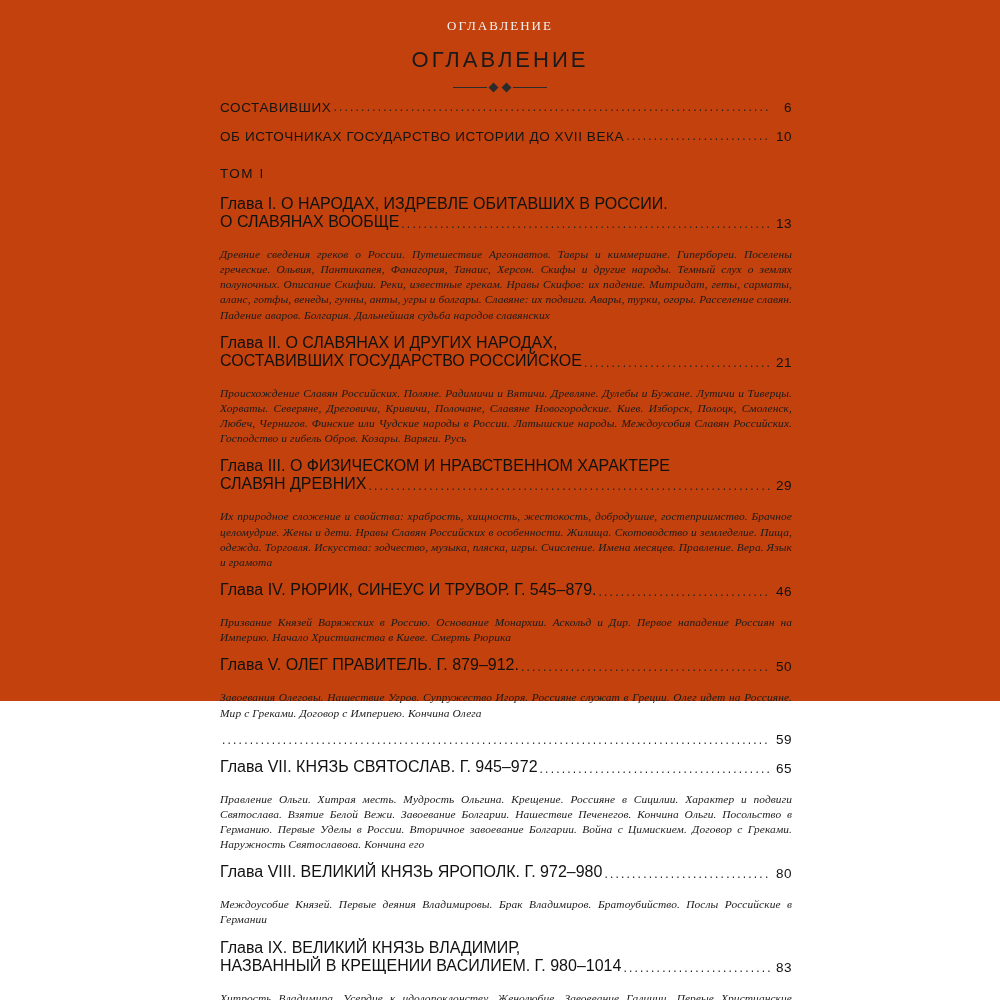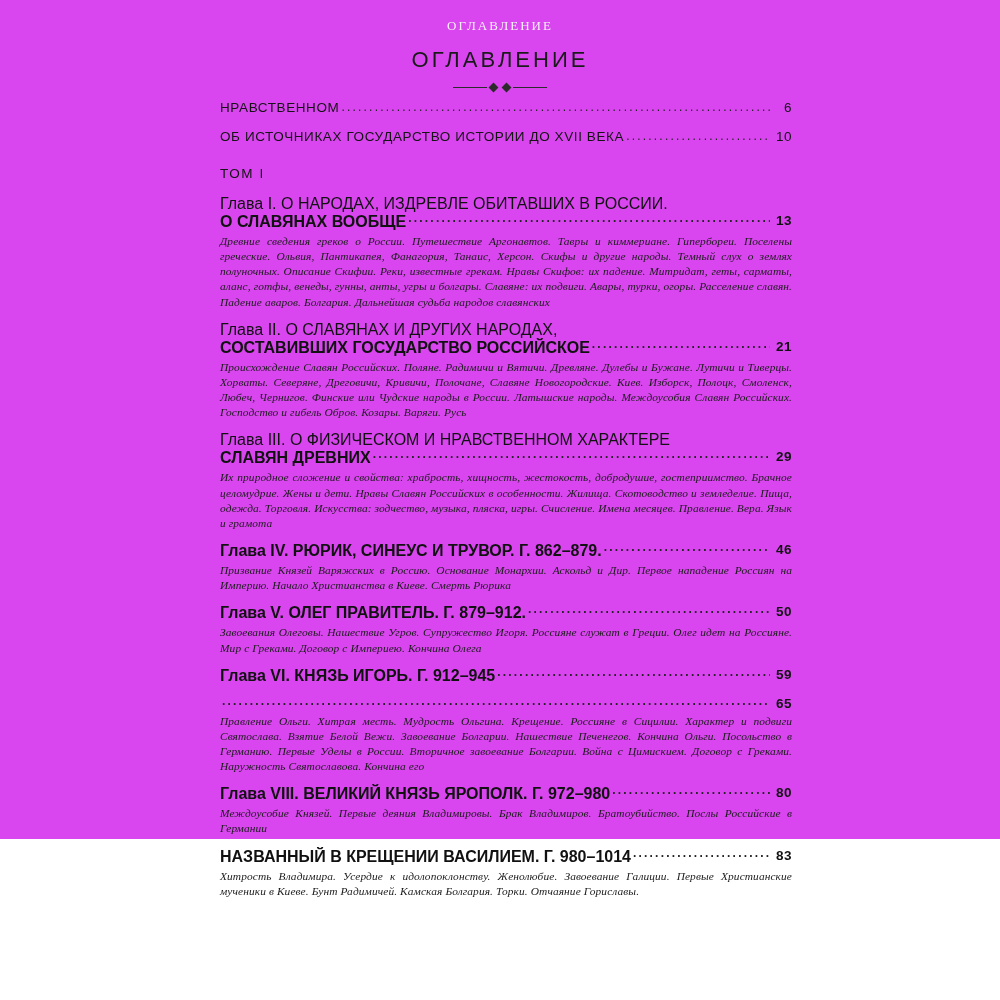--- a/index.html
+++ b/index.html
@@ -17,8 +17,8 @@
   .page {
     position: relative;
     width: 1000px;
-    height: 839px;
-    background: #d946ef;
+    height: 701px;
+    background: #c2410c;
     box-sizing: border-box;
   }
   .page-inner {

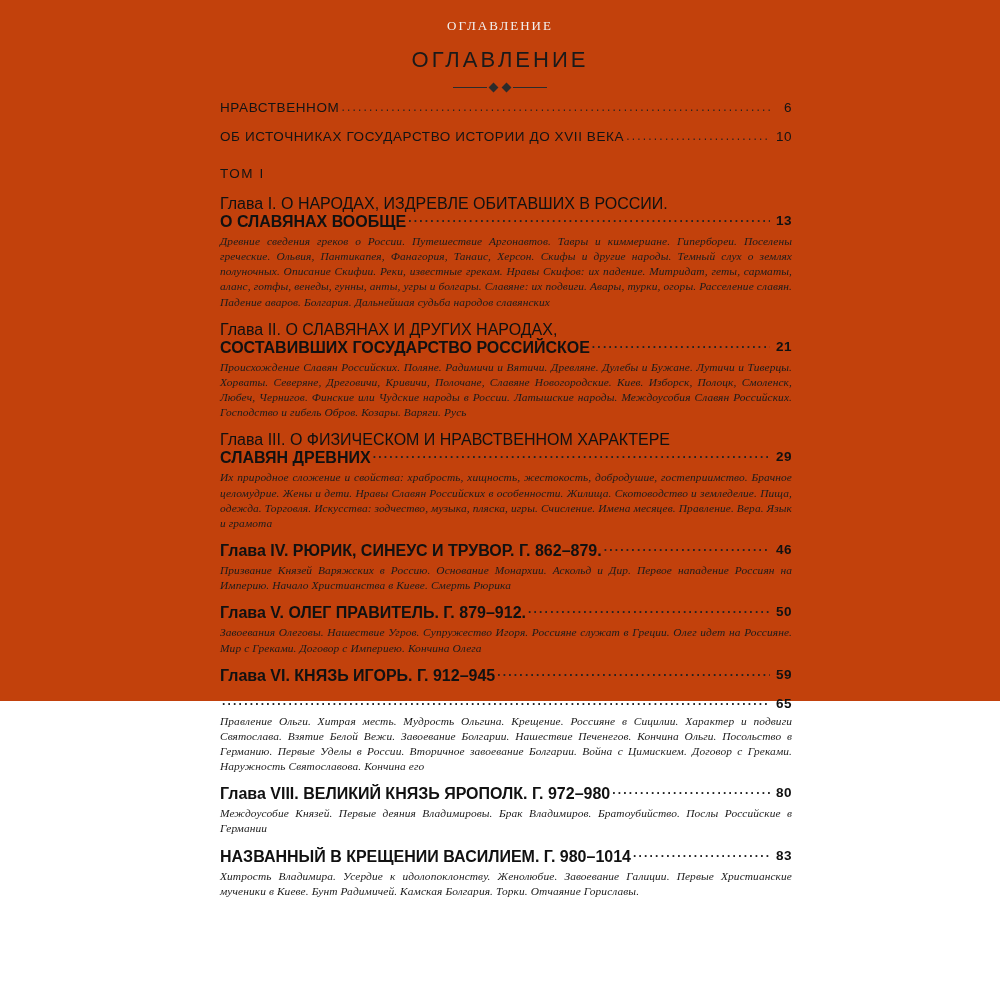--- a/index.html
+++ b/index.html
@@ -171,7 +171,7 @@
     <div class="toc">
 
       <div class="front-entry">
-        <span class="etitle">НРАВСТВЕННОМ</span>
+        <span class="etitle">СОСТАВИВШИХ</span>
         <span class="dots">.....................................................................................................</span>
         <span class="pageno">6</span>
       </div>

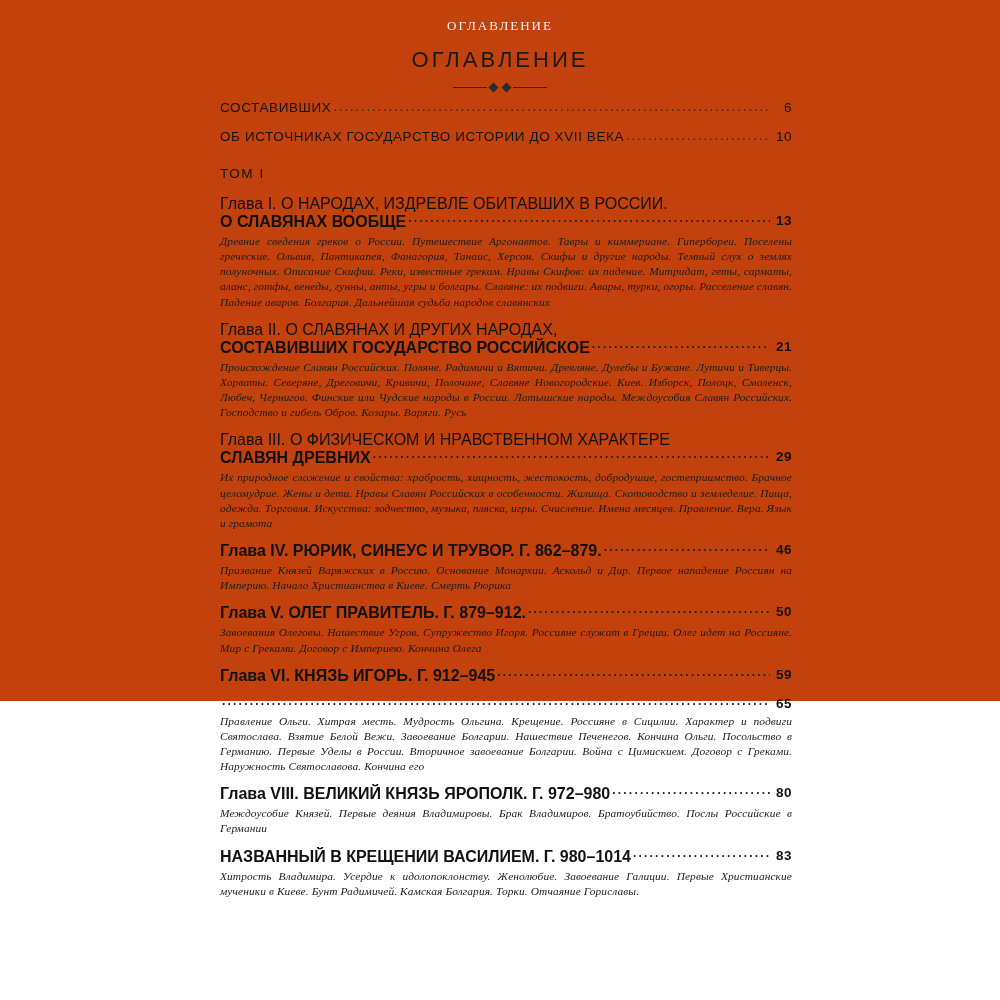--- a/index.html
+++ b/index.html
@@ -134,8 +134,7 @@
   }
   .chap-lastline {
     display: flex;
-    align-items: flex-start;
-    font-weight: bold;
+    align-items: flex-end;
   }
   .chap-lastline .txt {
     white-space: nowrap;

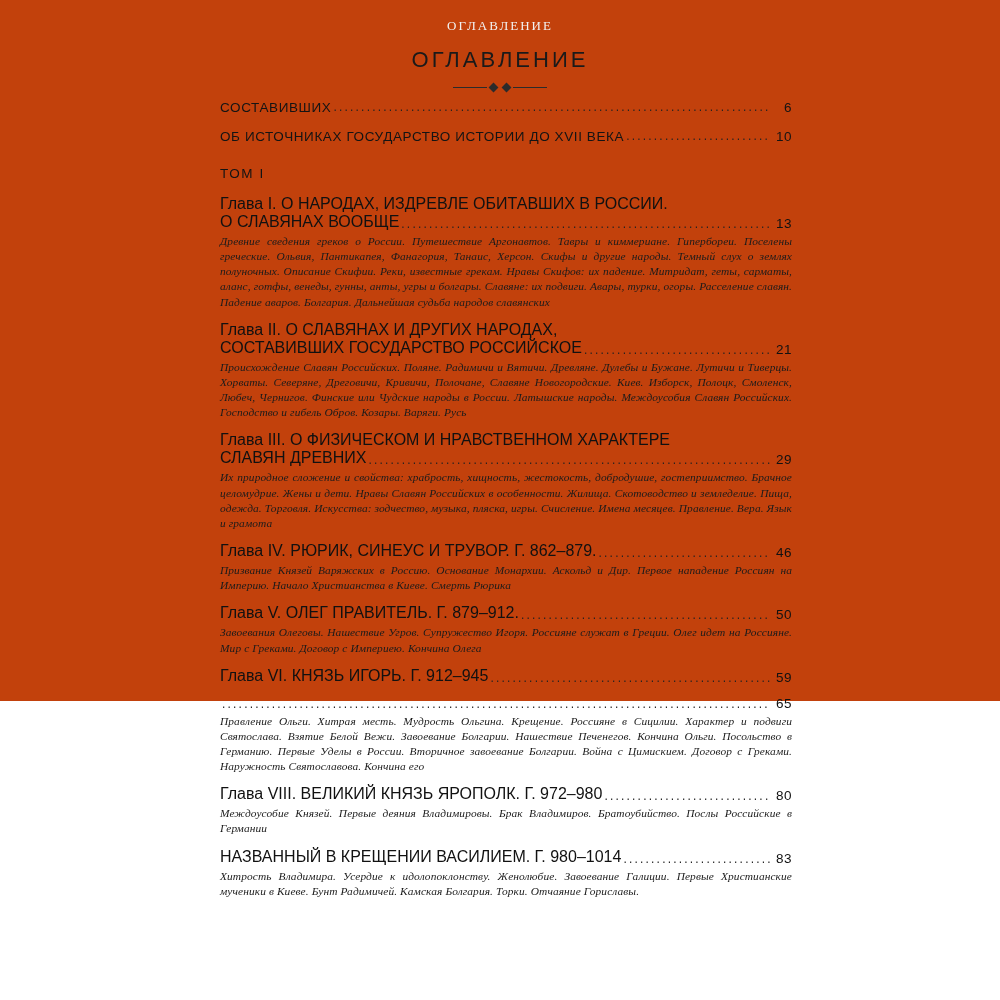--- a/index.html
+++ b/index.html
@@ -146,7 +146,7 @@
     line-height: 1.33;
     text-align: justify;
     color: #1b1b1b;
-    margin-top: 3px;
+    margin-top: 16px;
     letter-spacing: 0.1px;
   }
 </style>

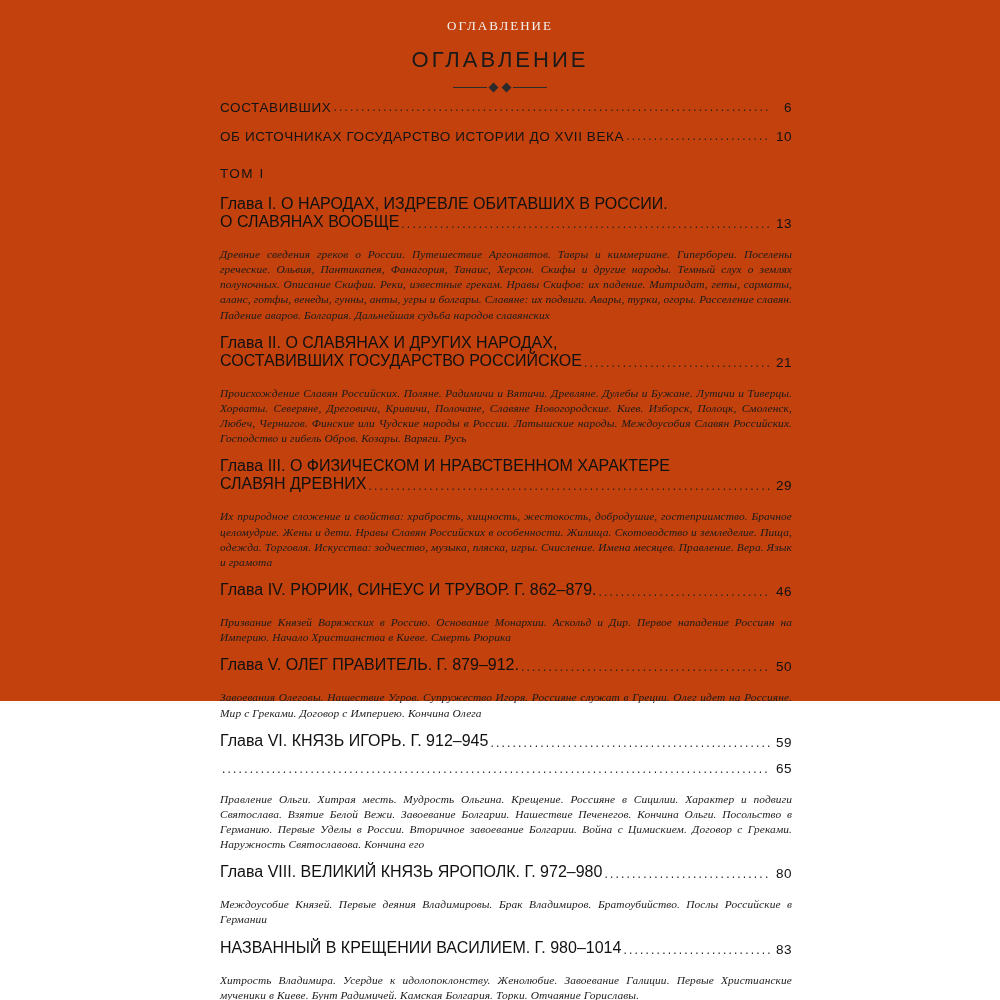--- a/index.html
+++ b/index.html
@@ -222,7 +222,7 @@
       <div class="chapter">
         <div class="chap-lines">
           <span class="chap-lastline">
-            <span class="txt">Глава IV. РЮРИК, СИНЕУС И ТРУВОР. Г. 862–879.</span>
+            <span class="txt">Глава IV. РЮРИК, СИНЕУС И ТРУВОР. Г. 545–879.</span>
             <span class="dots">.....................................................................................................</span>
             <span class="pageno">46</span>
           </span>

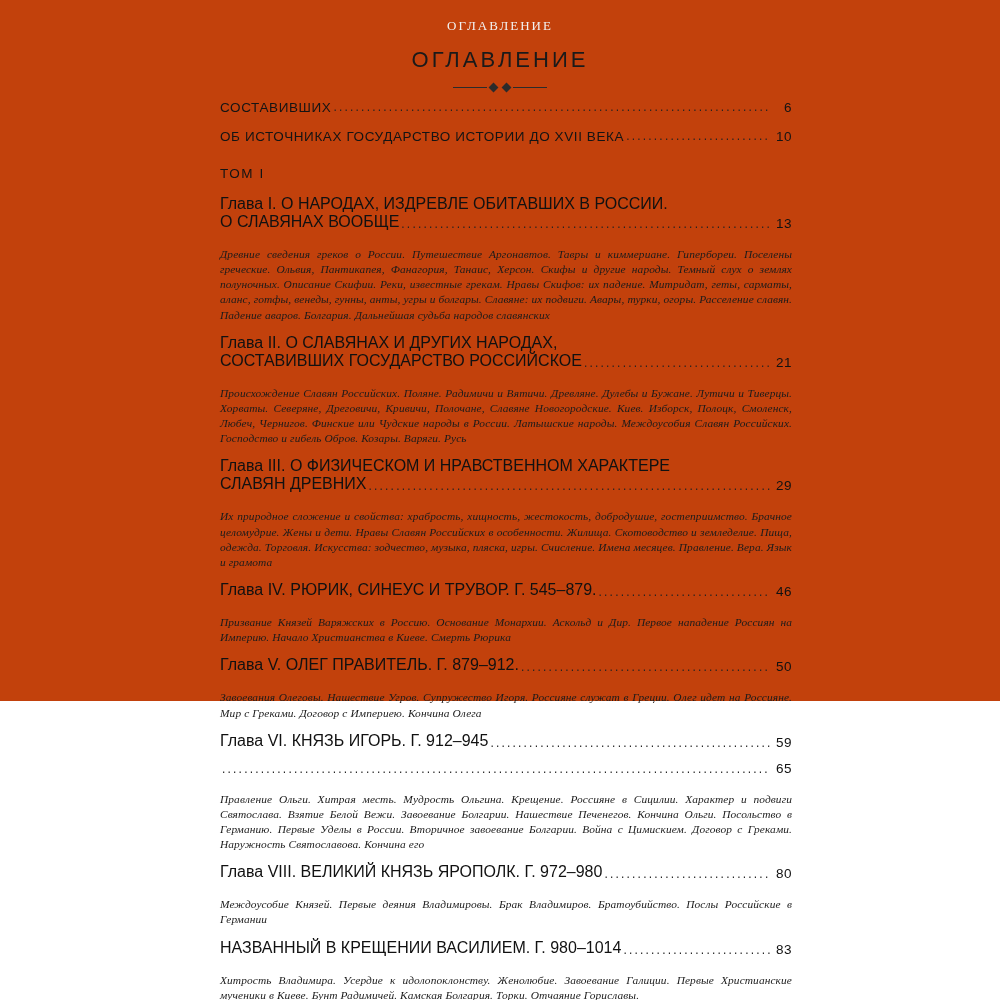--- a/index.html
+++ b/index.html
@@ -244,7 +244,6 @@
       <div class="chapter">
         <div class="chap-lines">
           <span class="chap-lastline">
-            <span class="txt">Глава VI. КНЯЗЬ ИГОРЬ. Г. 912–945</span>
             <span class="dots">.....................................................................................................</span>
             <span class="pageno">59</span>
           </span>

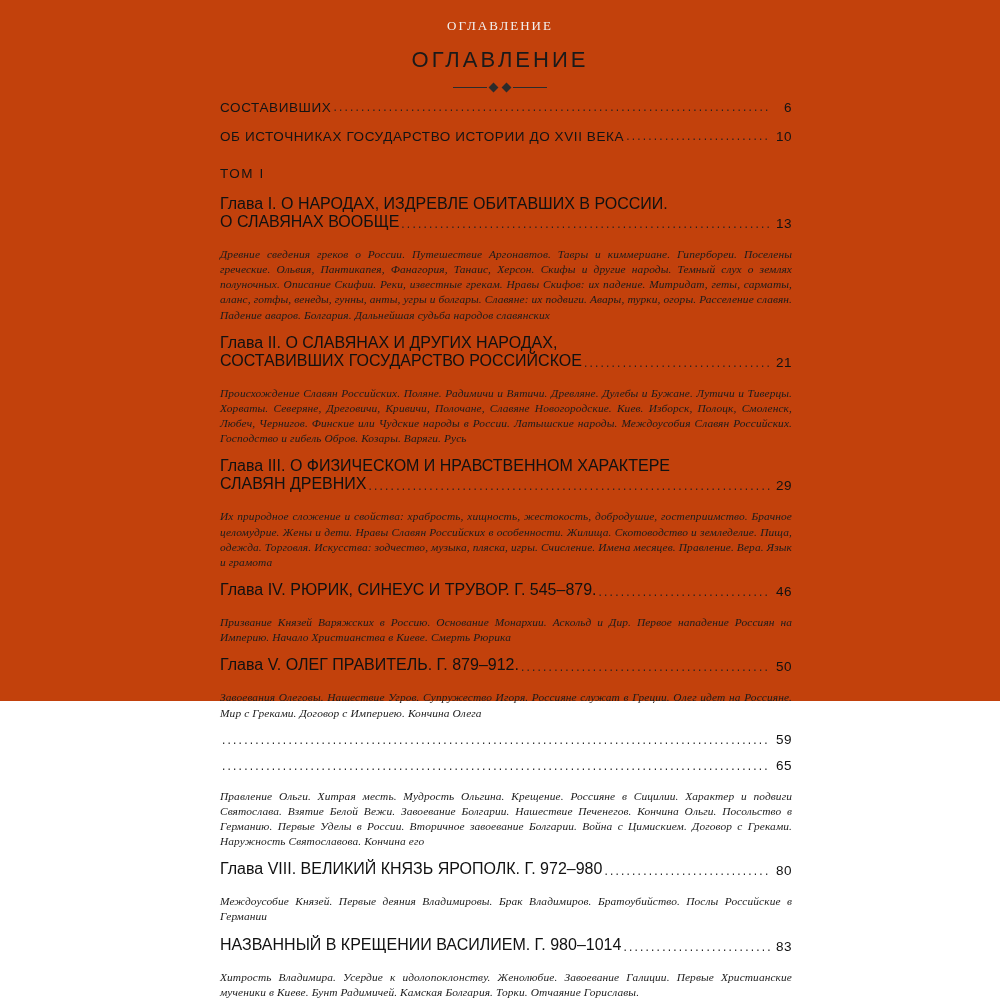--- a/index.html
+++ b/index.html
@@ -253,6 +253,7 @@
       <div class="chapter">
         <div class="chap-lines">
           <span class="chap-lastline">
+            <span class="txt">Глава VII. КНЯЗЬ СВЯТОСЛАВ. Г. 945–972</span>
             <span class="dots">.....................................................................................................</span>
             <span class="pageno">65</span>
           </span>

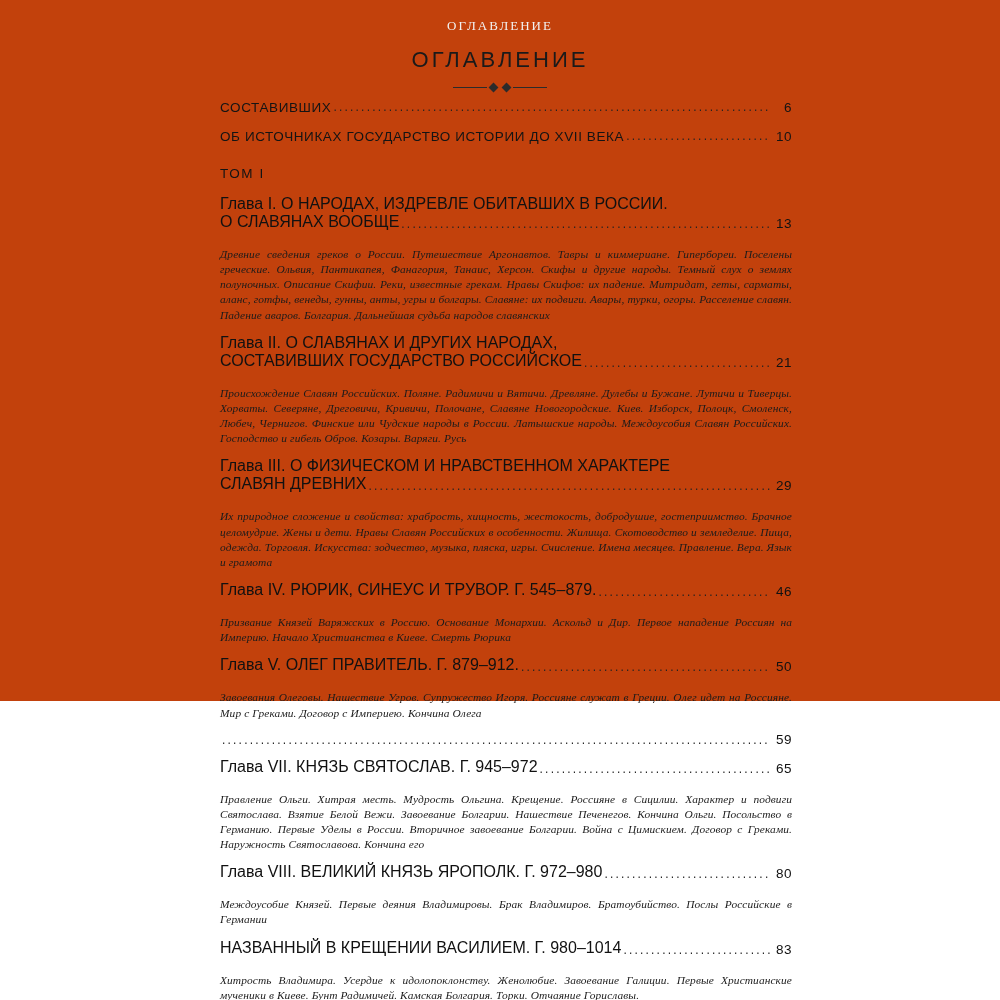--- a/index.html
+++ b/index.html
@@ -274,6 +274,7 @@
 
       <div class="chapter">
         <div class="chap-lines">
+          <span class="ch-line">Глава IX. ВЕЛИКИЙ КНЯЗЬ ВЛАДИМИР,</span>
           <span class="chap-lastline">
             <span class="txt">НАЗВАННЫЙ В КРЕЩЕНИИ ВАСИЛИЕМ. Г. 980–1014</span>
             <span class="dots">.....................................................................................................</span>

